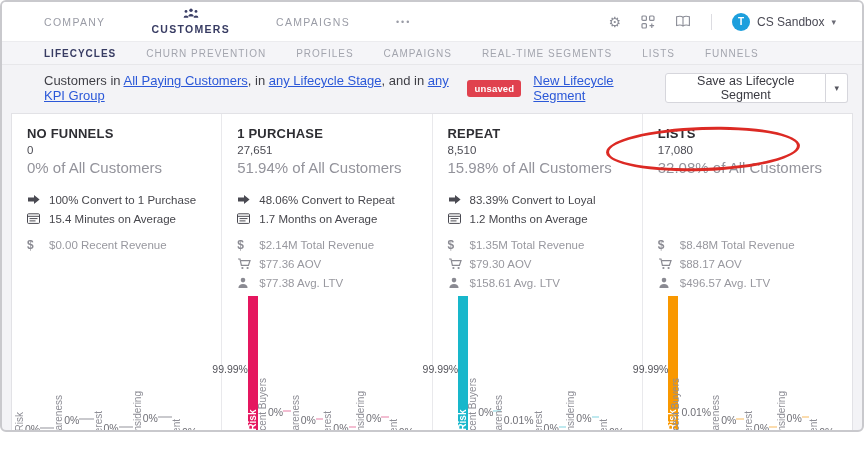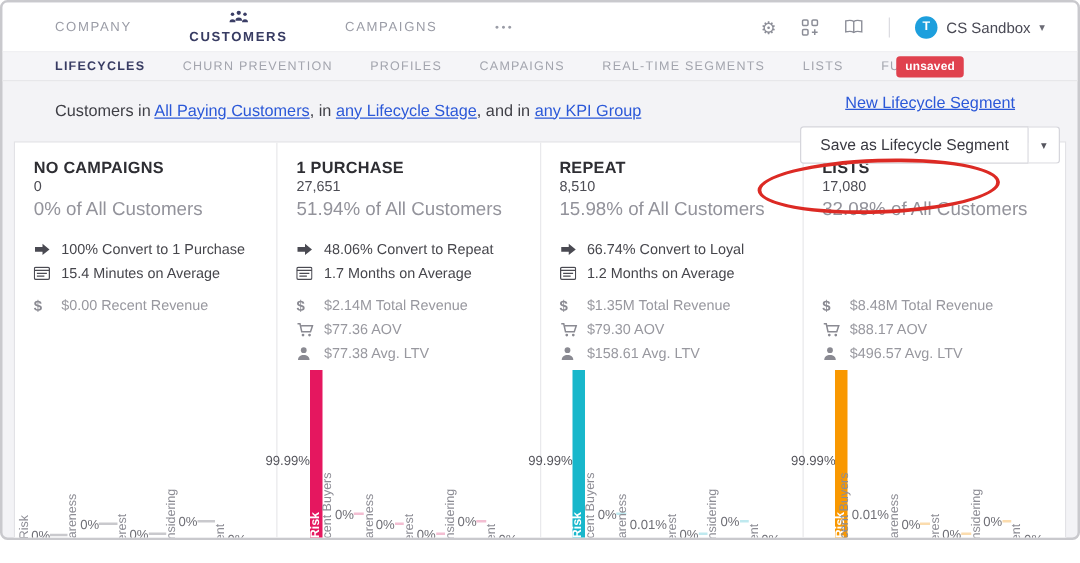--- a/index.html
+++ b/index.html
@@ -28,7 +28,7 @@
   
   .filterbar { height:46px; display:flex; align-items:center; padding:0 12px 0 42px; font-size:13px; color:#3f3f46; position:relative; }
   .filterbar a { color:#2b58d8; text-decoration:underline; cursor:pointer; }
-  .filter-right { margin-left:auto; display:flex; align-items:center; gap:12px; padding-right:2px;flex-direction:column; }
+  .filter-right { margin-left:auto; display:flex; align-items:center; gap:12px; padding-right:2px; }
   .unsaved-badge { background:#e0414e; color:#fff; font-size:9.5px; font-weight:bold; padding:3px 7px; border-radius:3px; letter-spacing:.2px; }
   .new-seg-link { font-size:13px; }
   .split-btn { display:flex; }

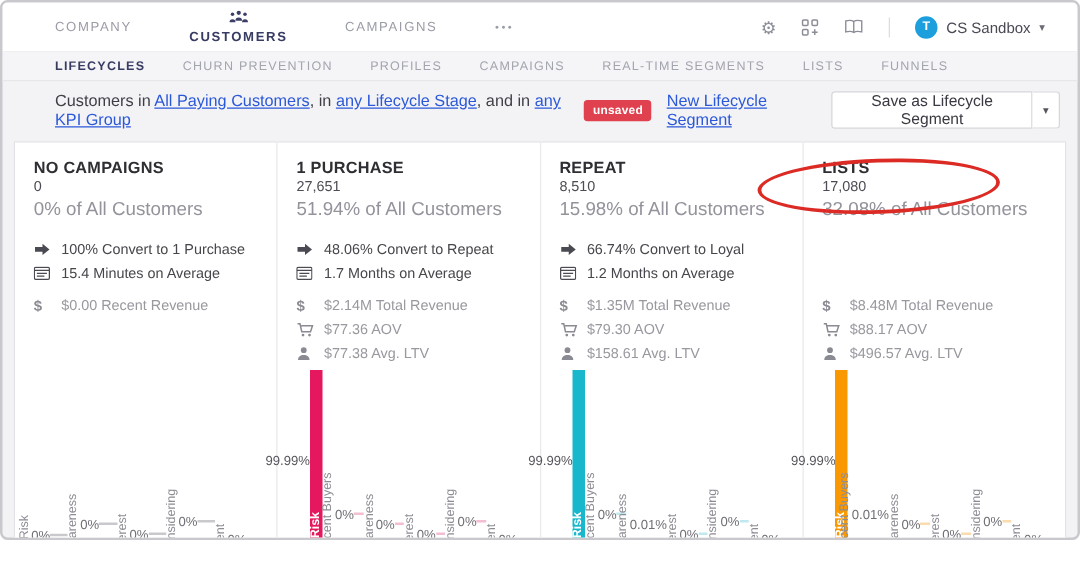--- a/index.html
+++ b/index.html
@@ -142,7 +142,7 @@
   <div class="card">
 
     <div class="stage col-gray">
-      <div class="stage-title">NO CAMPAIGNS</div>
+      <div class="stage-title">NO FUNNELS</div>
       <div class="stage-count">0</div>
       <div class="stage-pct">0% of All Customers</div>
       <div class="stats">

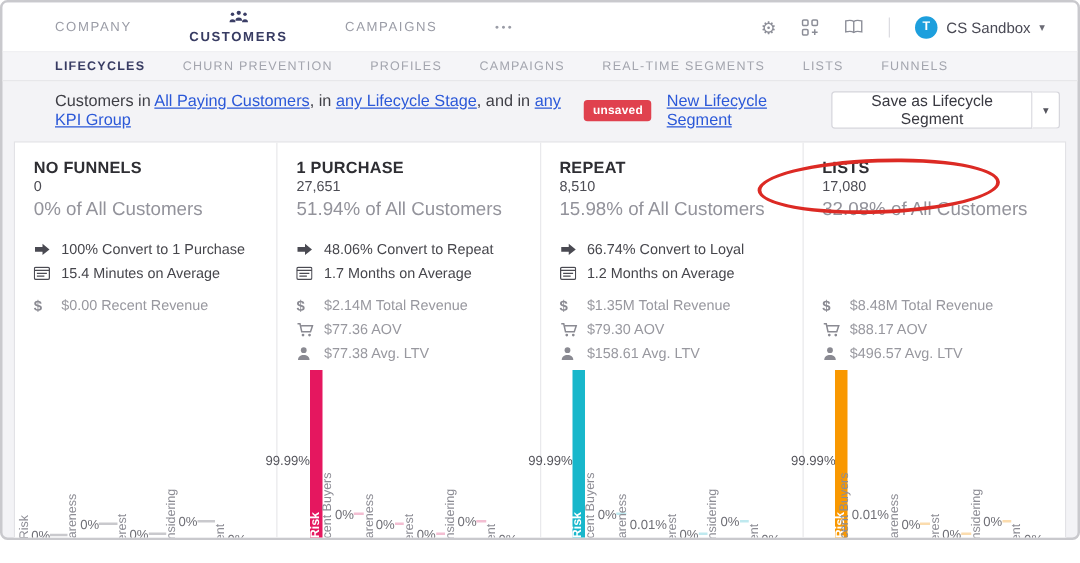--- a/index.html
+++ b/index.html
@@ -295,7 +295,7 @@
                 <path d="M1 3.6h6V1l5.6 4.5L7 10V7.4H1z" fill="#4a4a52"></path>
               </svg>
             </span>
-          <span>66.74% Convert to Loyal</span>
+          <span>83.39% Convert to Loyal</span>
         </div>
         <div class="stat dark">
           <span class="ic">

